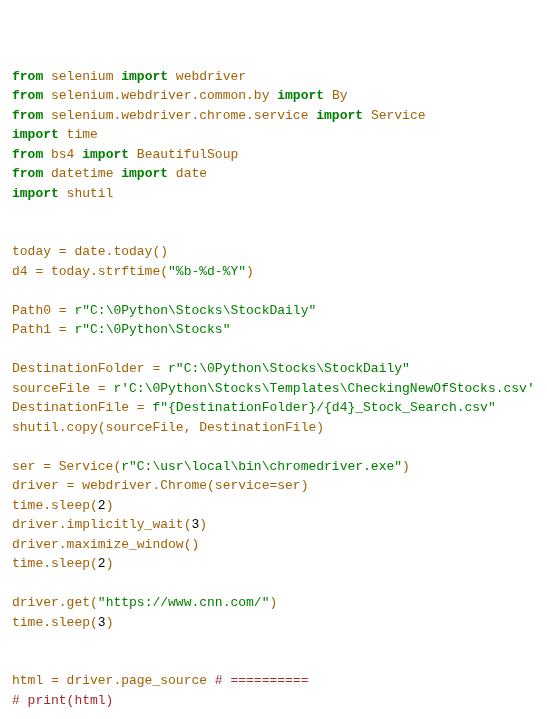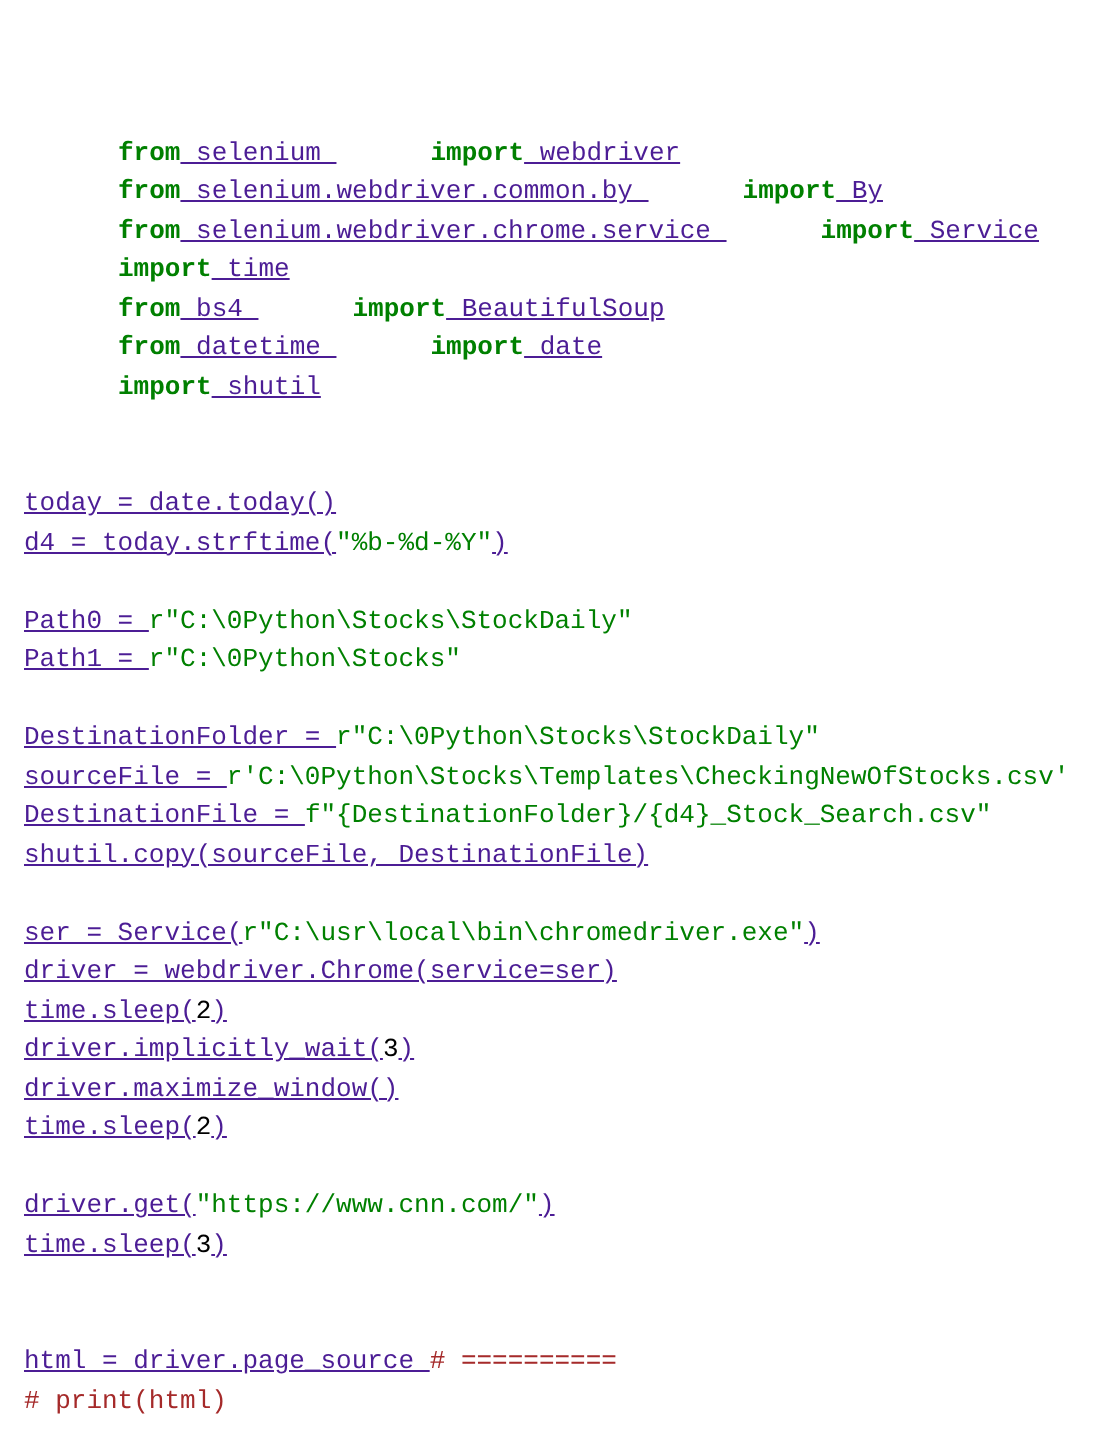--- a/index.html
+++ b/index.html
@@ -13,7 +13,7 @@
   color: #000000;
   width: 547px;
 }
-.kw { color: #008000; font-weight: bold; margin-left: 47px; }
+.kw { color: #008000; font-weight: bold; }
 .str { color: #008000; }
 .punct { color: #4c1d95; text-decoration: underline; }
 .comment-red { color: #a52a2a; }

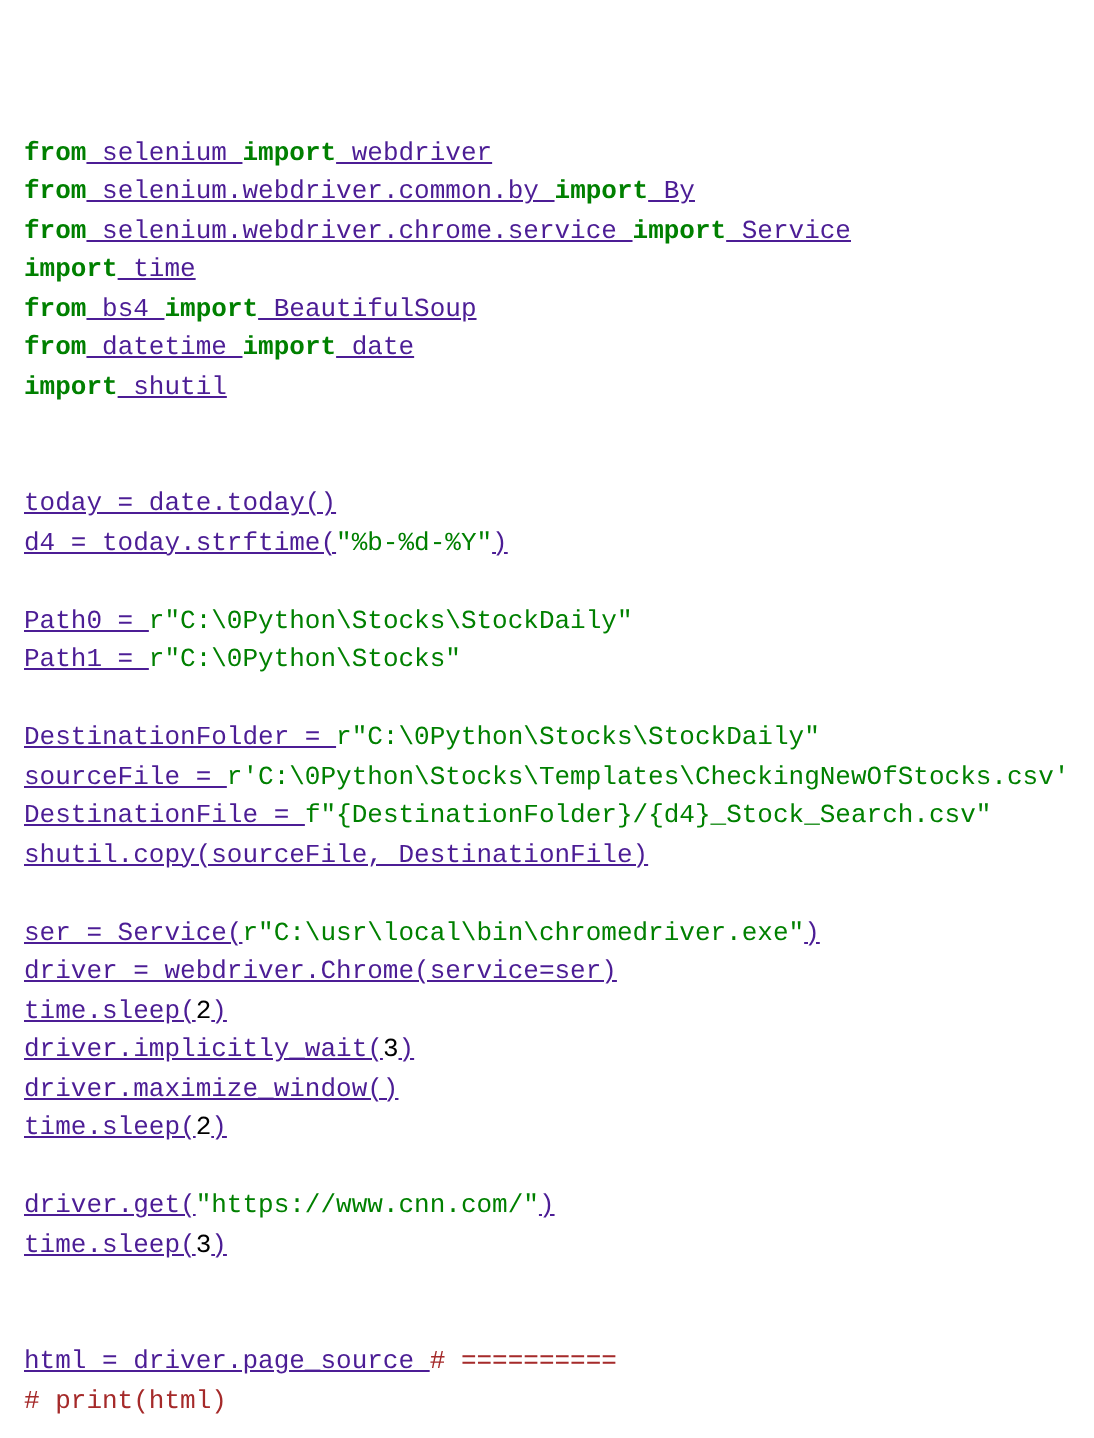--- a/index.html
+++ b/index.html
@@ -15,7 +15,7 @@
 }
 .kw { color: #008000; font-weight: bold; }
 .str { color: #008000; }
-.punct { color: #4c1d95; text-decoration: underline; }
+.punct { color: #a16207; }
 .comment-red { color: #a52a2a; }
 .num { color: #000000; }
 </style>

